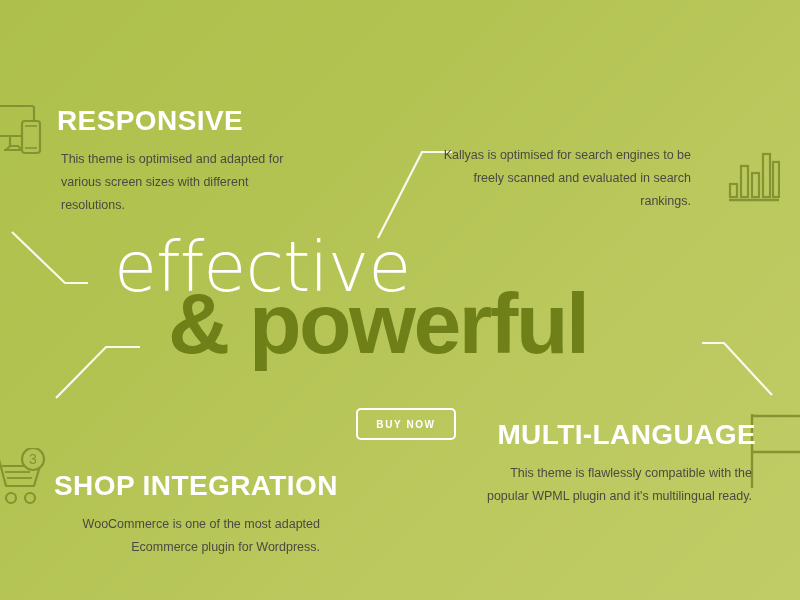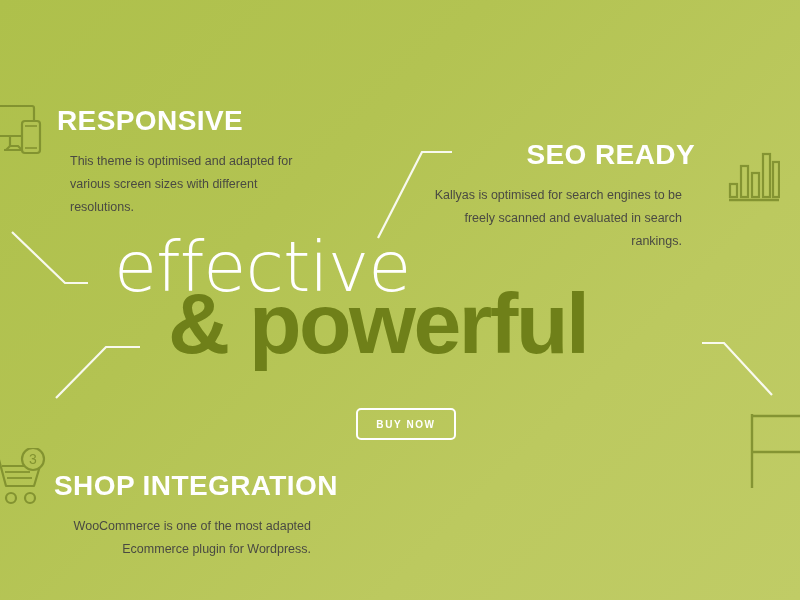--- a/index.html
+++ b/index.html
@@ -46,7 +46,7 @@
     font-size: 12.5px;
     line-height: 1.85;
     color: #4a4a42;
-    margin: 13px;
+    margin: 4px;
   }
 
   .feat-left   { text-align: left; }

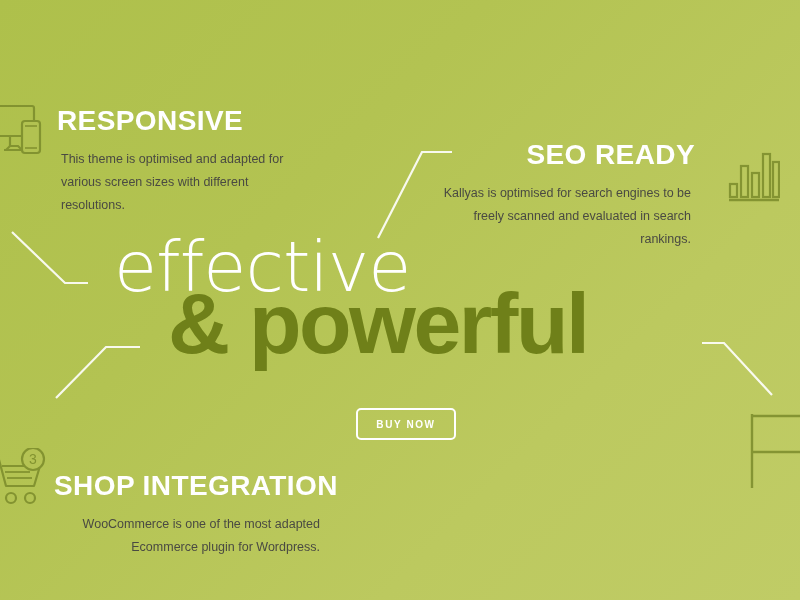--- a/index.html
+++ b/index.html
@@ -177,7 +177,6 @@
   </div>
 
   <div class="feature feat-right" id="feature-seo">
-    <h2 class="f-title">SEO READY</h2>
     <p class="f-body">Kallyas is optimised for search engines to be freely scanned and evaluated in search rankings.</p>
   </div>
 

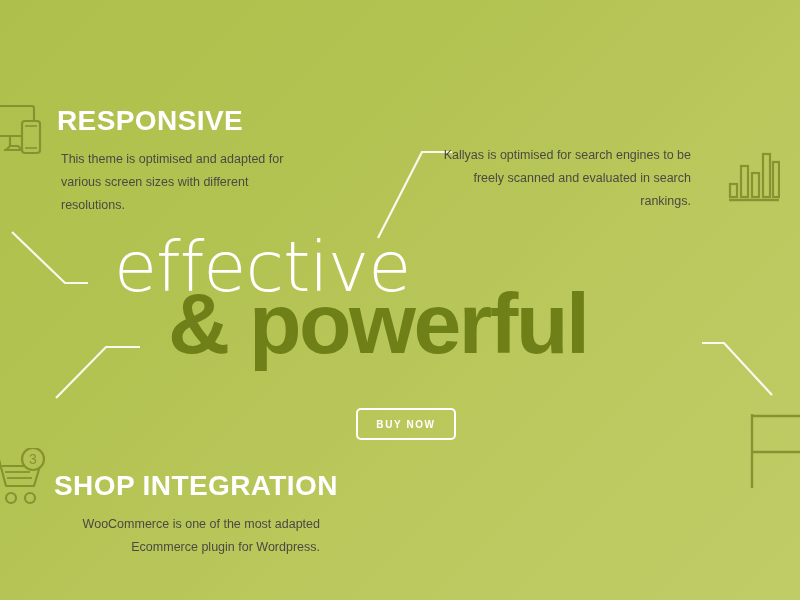--- a/index.html
+++ b/index.html
@@ -185,6 +185,10 @@
     <p class="f-body">WooCommerce is one of the most adapted Ecommerce plugin for Wordpress.</p>
   </div>
 
+  <div class="feature feat-right" id="feature-multilang">
+    <h2 class="f-title">MULTI-LANGUAGE</h2>
+    <p class="f-body">This theme is flawlessly compatible with the popular WPML plugin and it's multilingual ready.</p>
+  </div>
 
   <div id="hero">
     <div id="hero-line1">effective</div>

